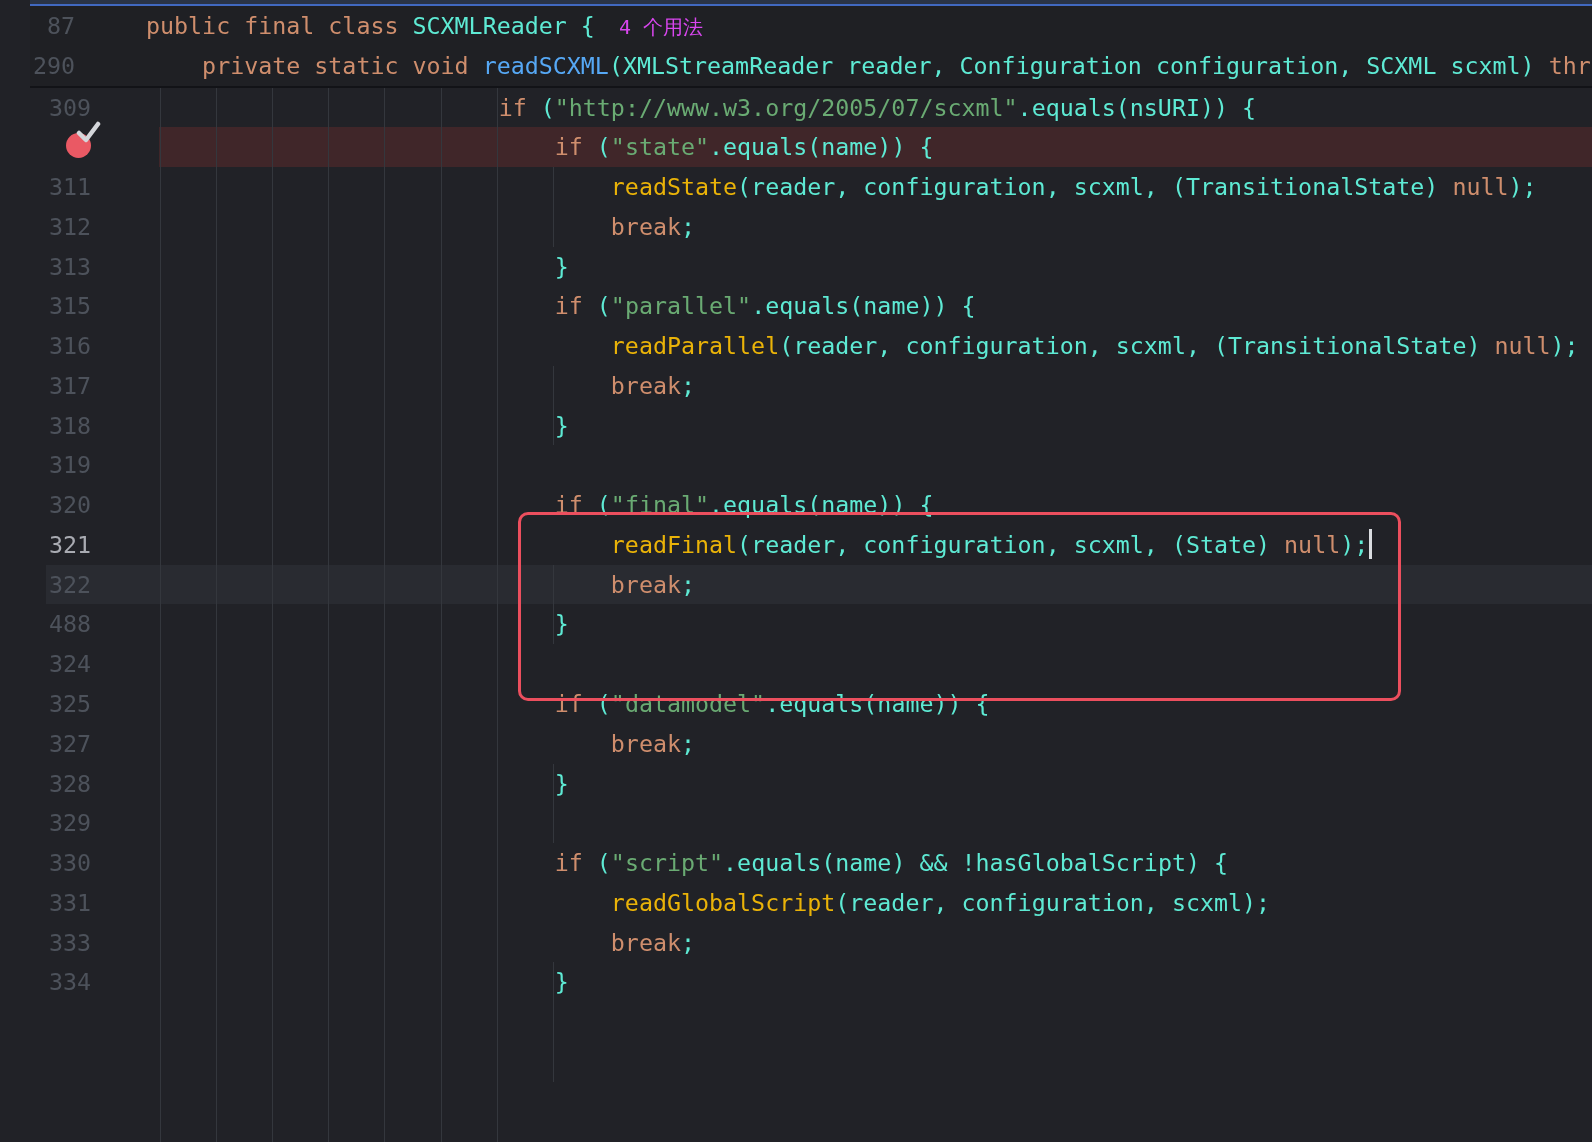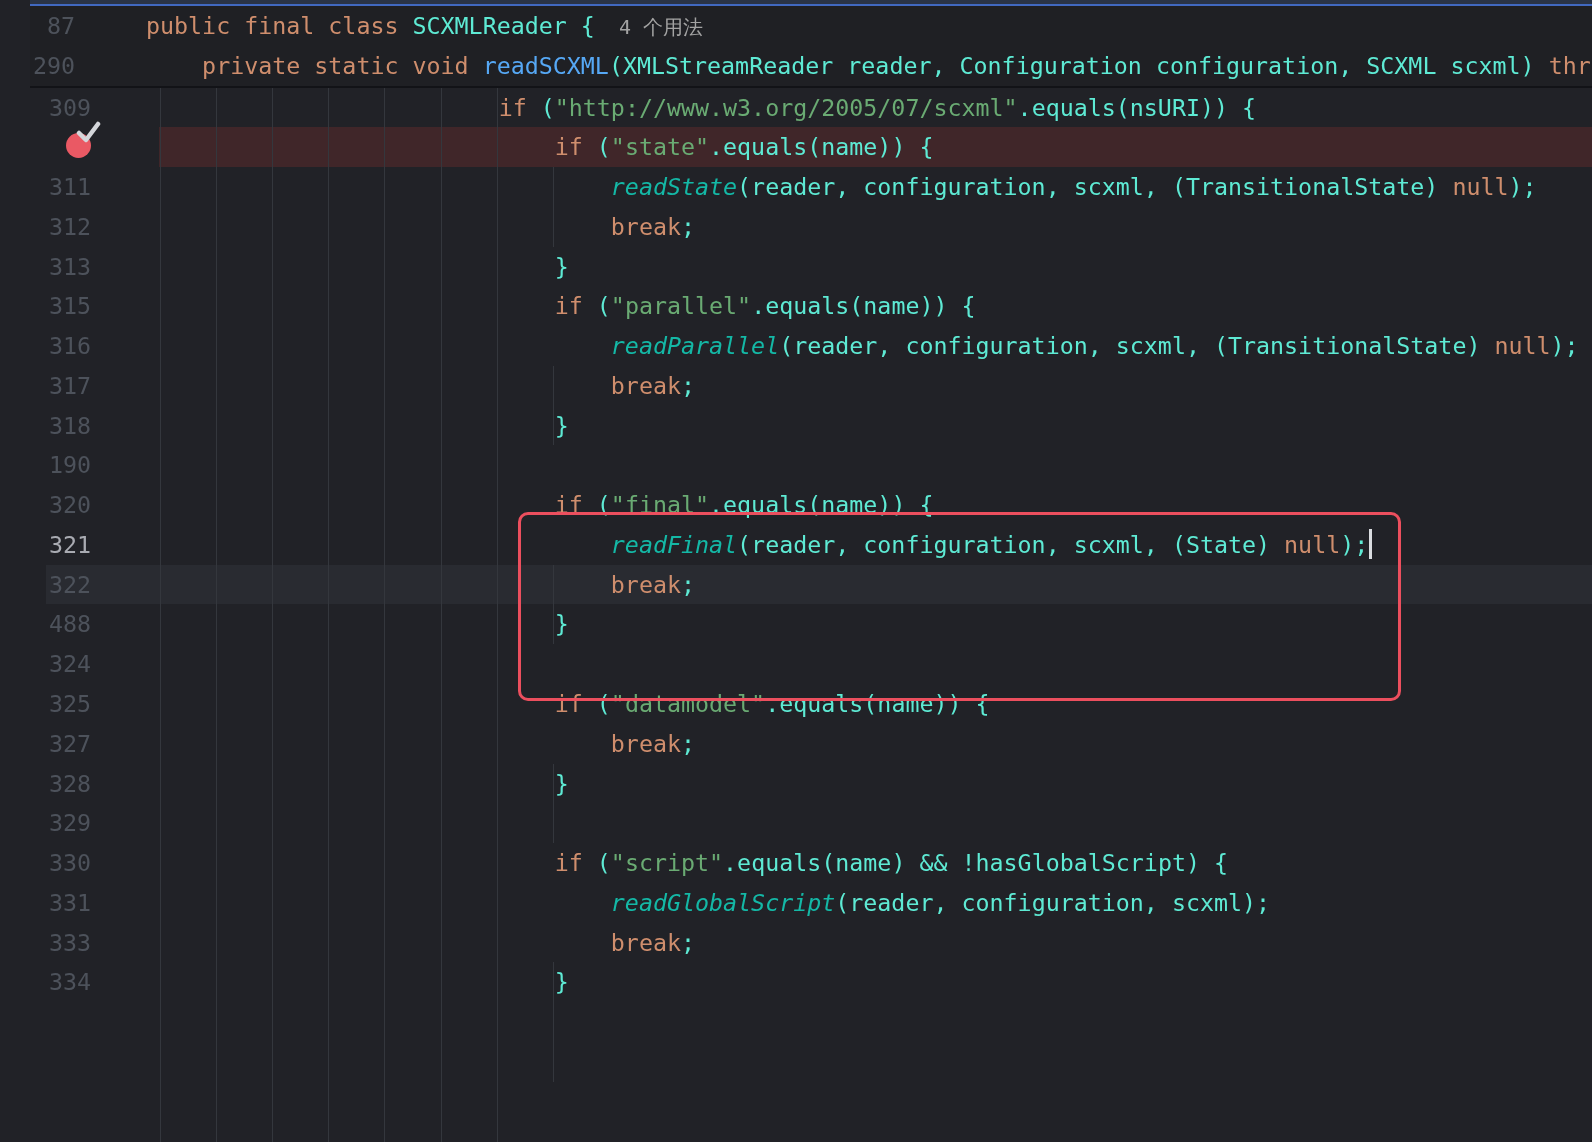--- a/index.html
+++ b/index.html
@@ -68,7 +68,7 @@
   .tk-s{color:#6aab73;}
   .tk-m{color:#14b8a6;font-style:italic;}
   .tk-d{color:#56a8f5;}
-  .tk-h{color:#a3a3a3;font-size:20px;font-family:"DejaVu Sans Mono","Liberation Sans",sans-serif;}
+  .tk-h{color:#d946ef;font-size:20px;font-family:"DejaVu Sans Mono","Liberation Sans",sans-serif;}
 
   
   .bp-dot{

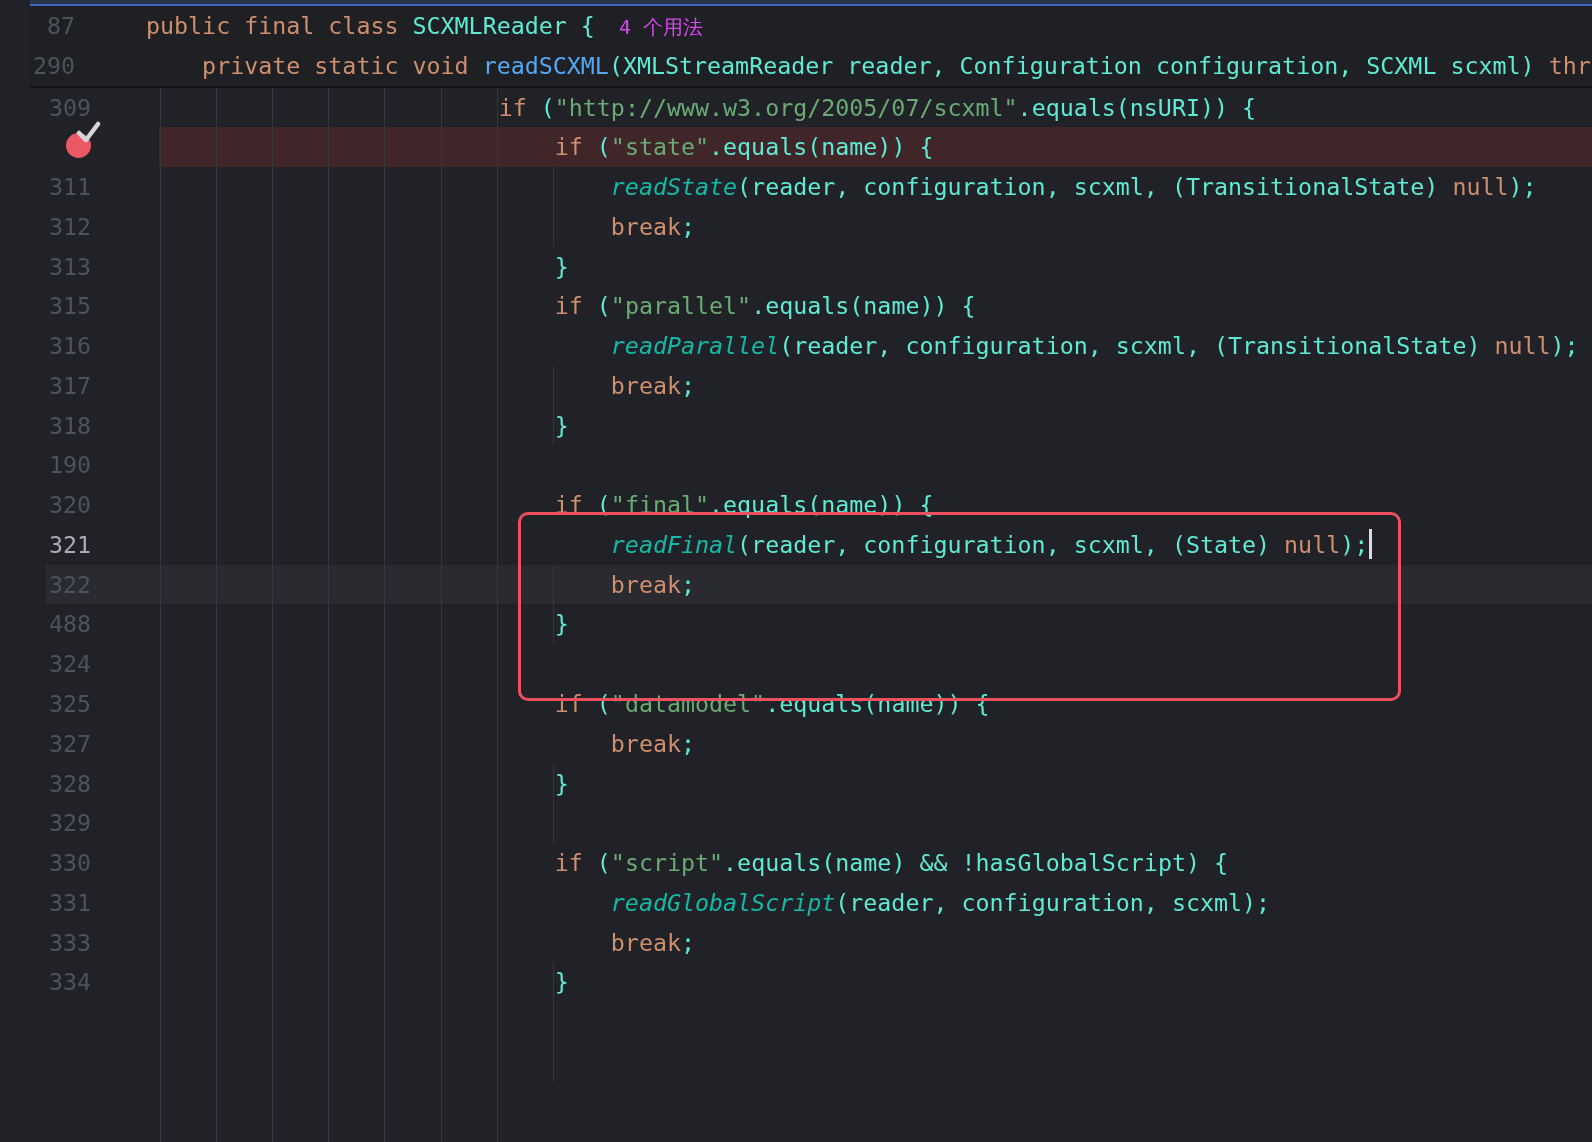--- a/index.html
+++ b/index.html
@@ -66,7 +66,7 @@
   .tk-p{color:#5eead4;}
   .tk-k{color:#cf8e6d;}
   .tk-s{color:#6aab73;}
-  .tk-m{color:#14b8a6;font-style:italic;}
+  .tk-m{color:#eab308;}
   .tk-d{color:#56a8f5;}
   .tk-h{color:#d946ef;font-size:20px;font-family:"DejaVu Sans Mono","Liberation Sans",sans-serif;}
 

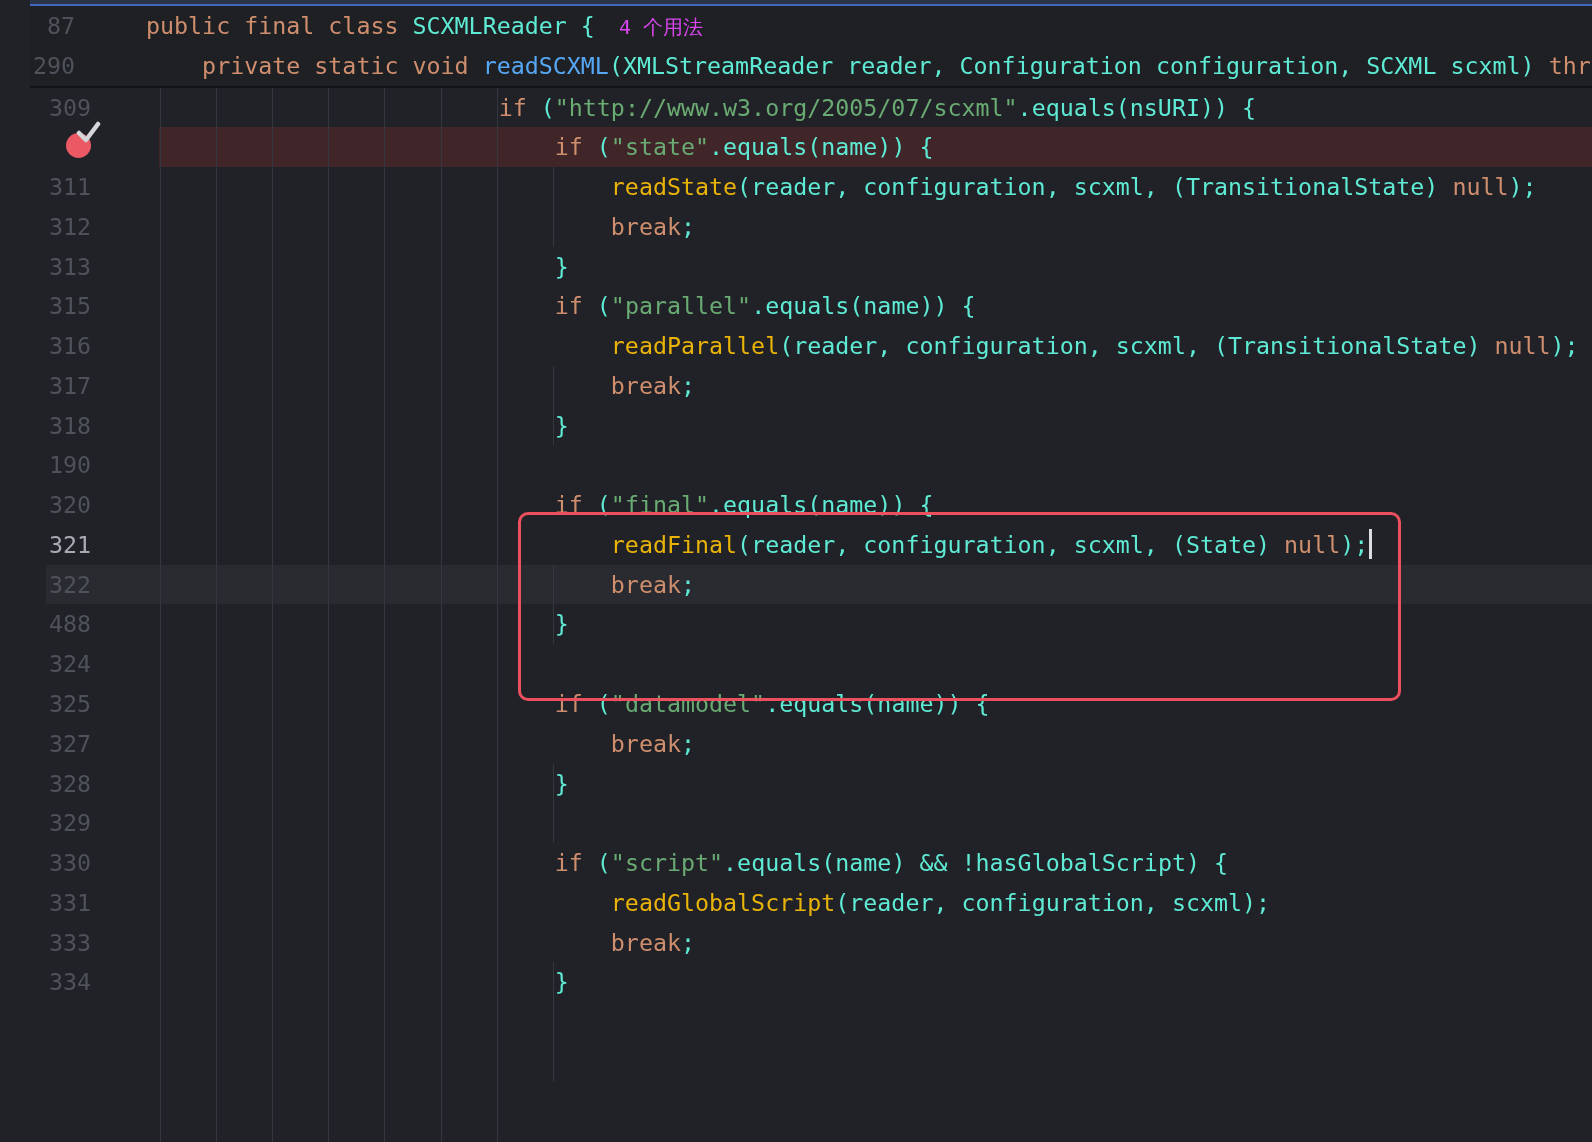--- a/index.html
+++ b/index.html
@@ -136,7 +136,7 @@
         <div class="row"><div class="gut">316</div><div class="code"><span class="tk-p">                                </span><span class="tk-m">readParallel</span><span class="tk-p">(reader, configuration, scxml, (TransitionalState) </span><span class="tk-k">null</span><span class="tk-p">);</span></div></div>
         <div class="row"><div class="gut">317</div><div class="code"><span class="tk-p">                                </span><span class="tk-k">break</span><span class="tk-p">;</span></div></div>
         <div class="row"><div class="gut">318</div><div class="code"><span class="tk-p">                            }</span></div></div>
-        <div class="row"><div class="gut">190</div><div class="code"></div></div>
+        <div class="row"><div class="gut">319</div><div class="code"></div></div>
         <div class="row"><div class="gut">320</div><div class="code"><span class="tk-p">                            </span><span class="tk-k">if</span><span class="tk-p"> (</span><span class="tk-s">"final"</span><span class="tk-p">.equals(name)) {</span></div></div>
         <div class="row"><div class="gut cur">321</div><div class="code"><span class="tk-p">                                </span><span class="tk-m">readFinal</span><span class="tk-p">(reader, configuration, scxml, (State) </span><span class="tk-k">null</span><span class="tk-p">);</span><span class="caret-bar"></span></div></div>
         <div class="row"><div class="gut">322</div><div class="code"><span class="tk-p">                                </span><span class="tk-k">break</span><span class="tk-p">;</span></div></div>

